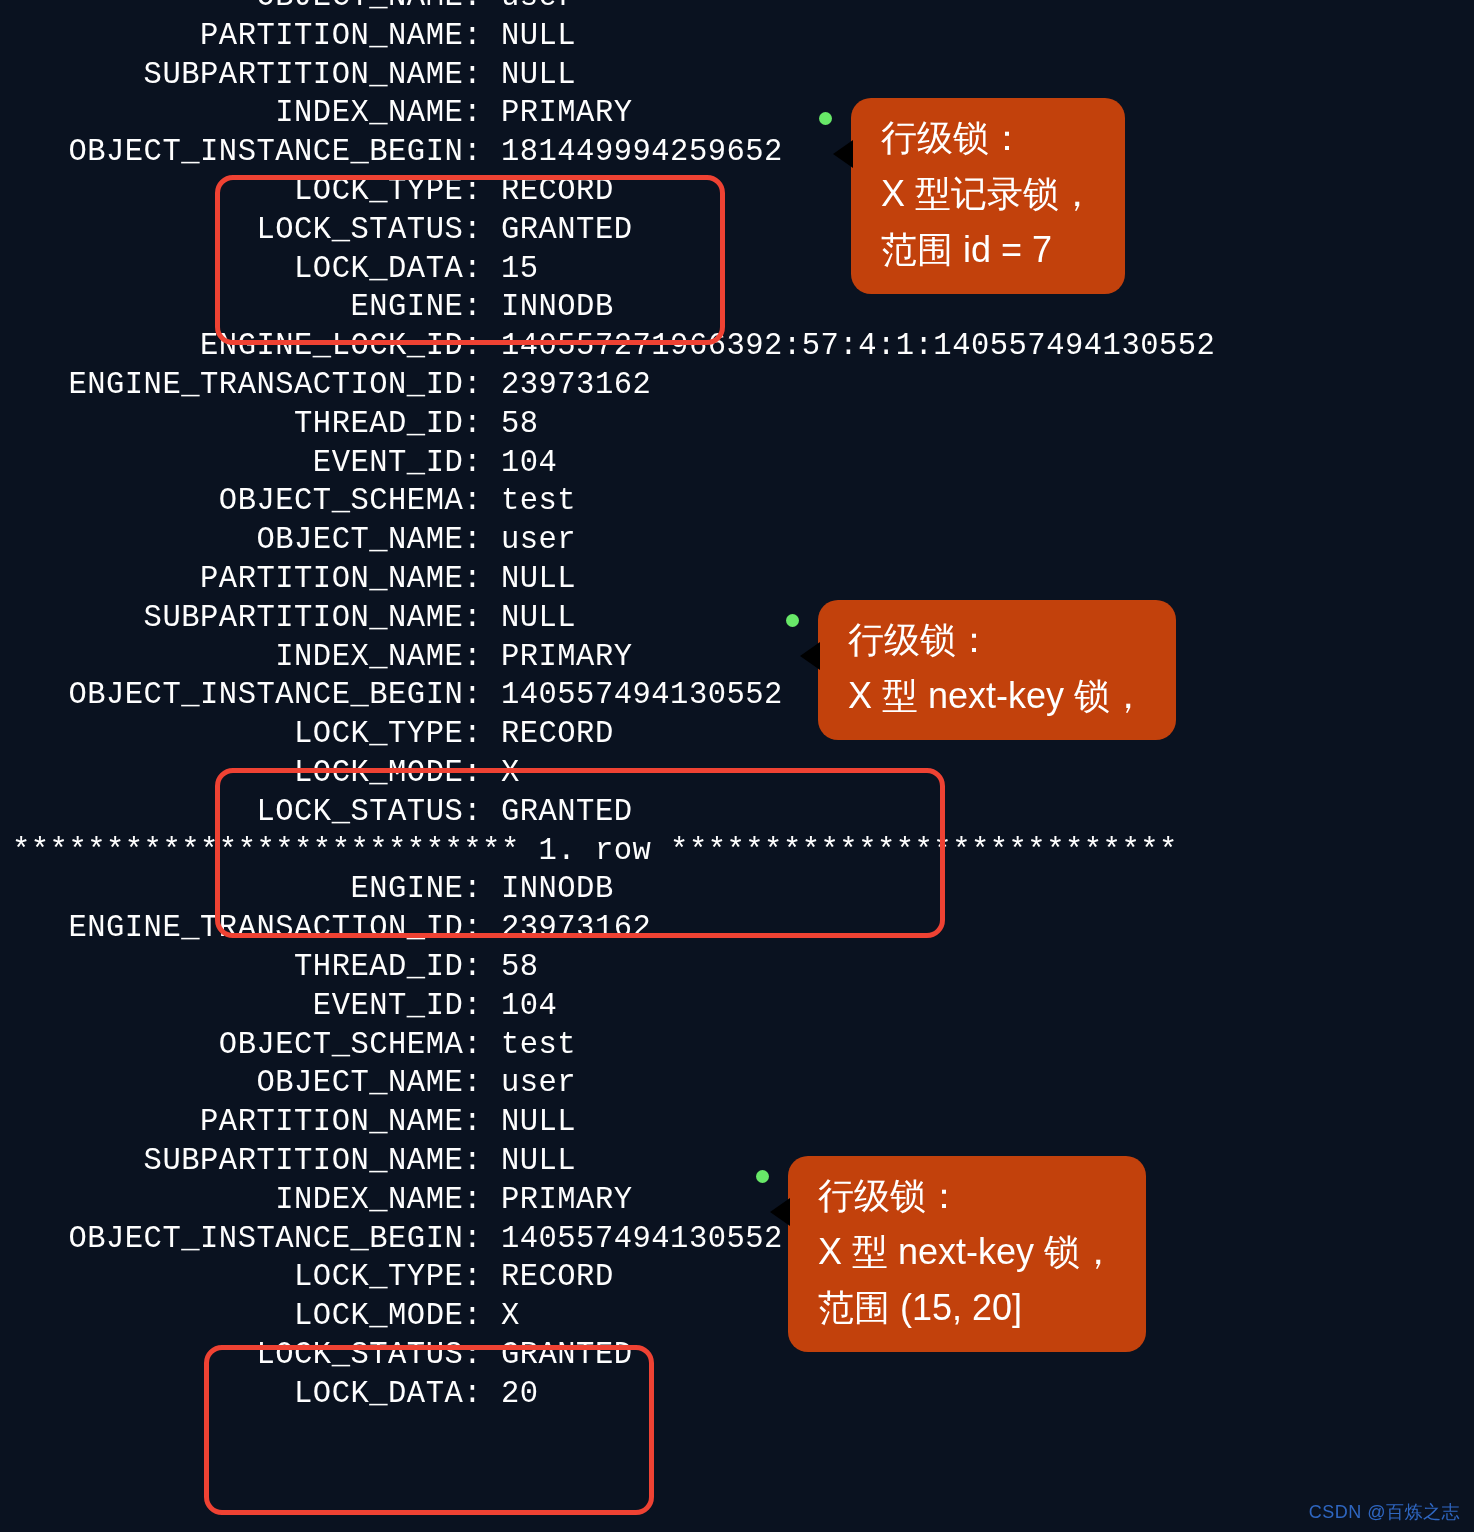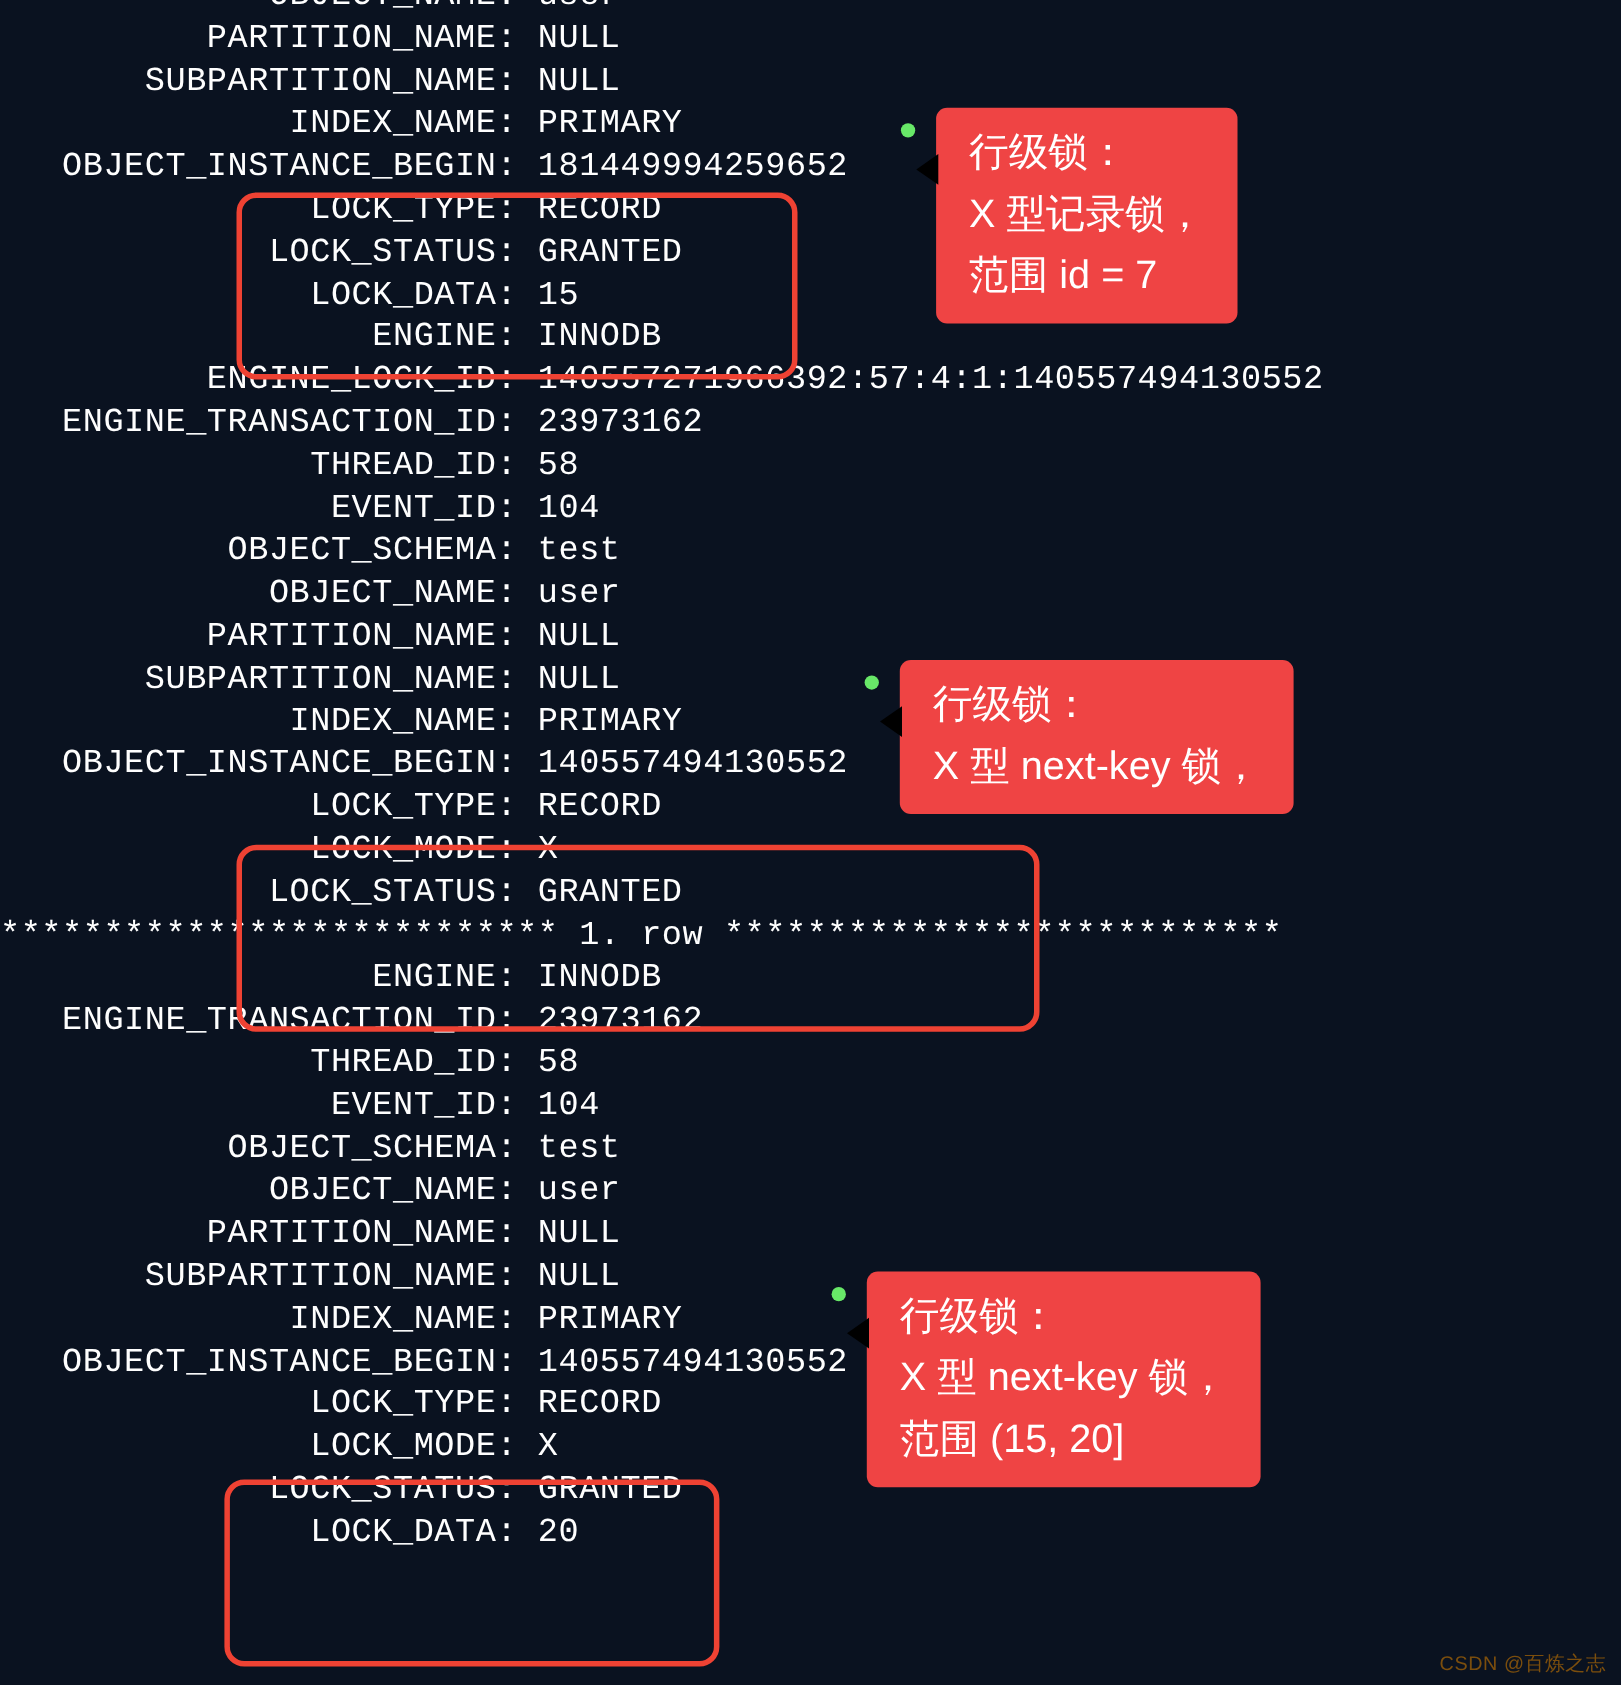--- a/index.html
+++ b/index.html
@@ -26,6 +26,7 @@
     white-space: pre;
     letter-spacing: 0.5px;
     font-weight: 500;
+    padding-left: 12px;
   }
   .annotation {
     position: absolute;

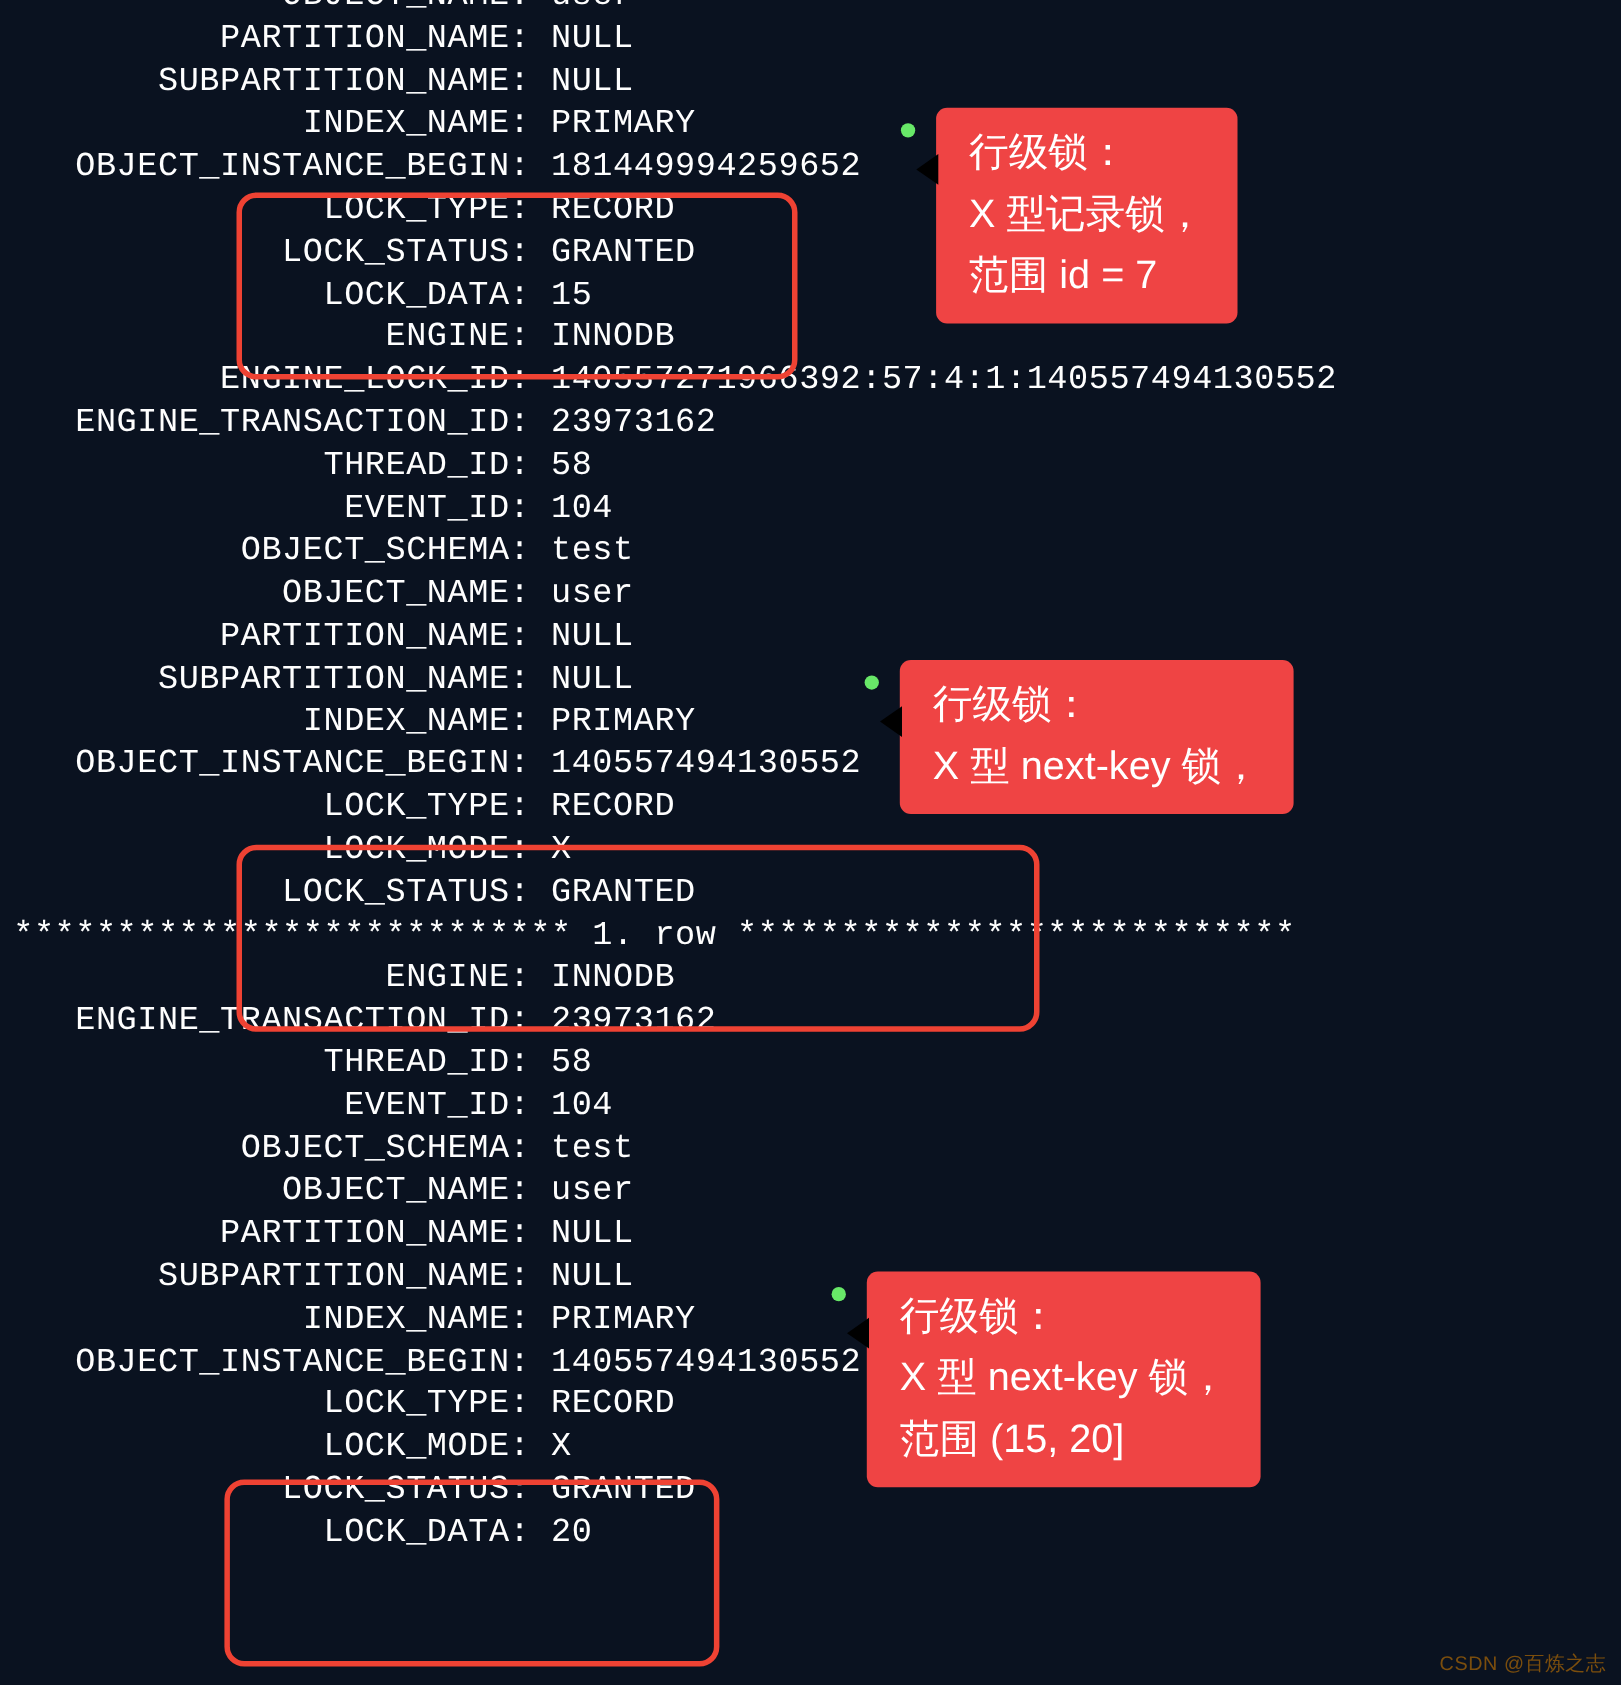--- a/index.html
+++ b/index.html
@@ -30,8 +30,8 @@
   }
   .annotation {
     position: absolute;
-    background: #ef4444;
-    border-radius: 10px;
+    background: #c2410c;
+    border-radius: 20px;
     color: #ffffff;
     font-family: "PingFang SC", "Microsoft YaHei", "Helvetica Neue", Arial, sans-serif;
     font-size: 36px;

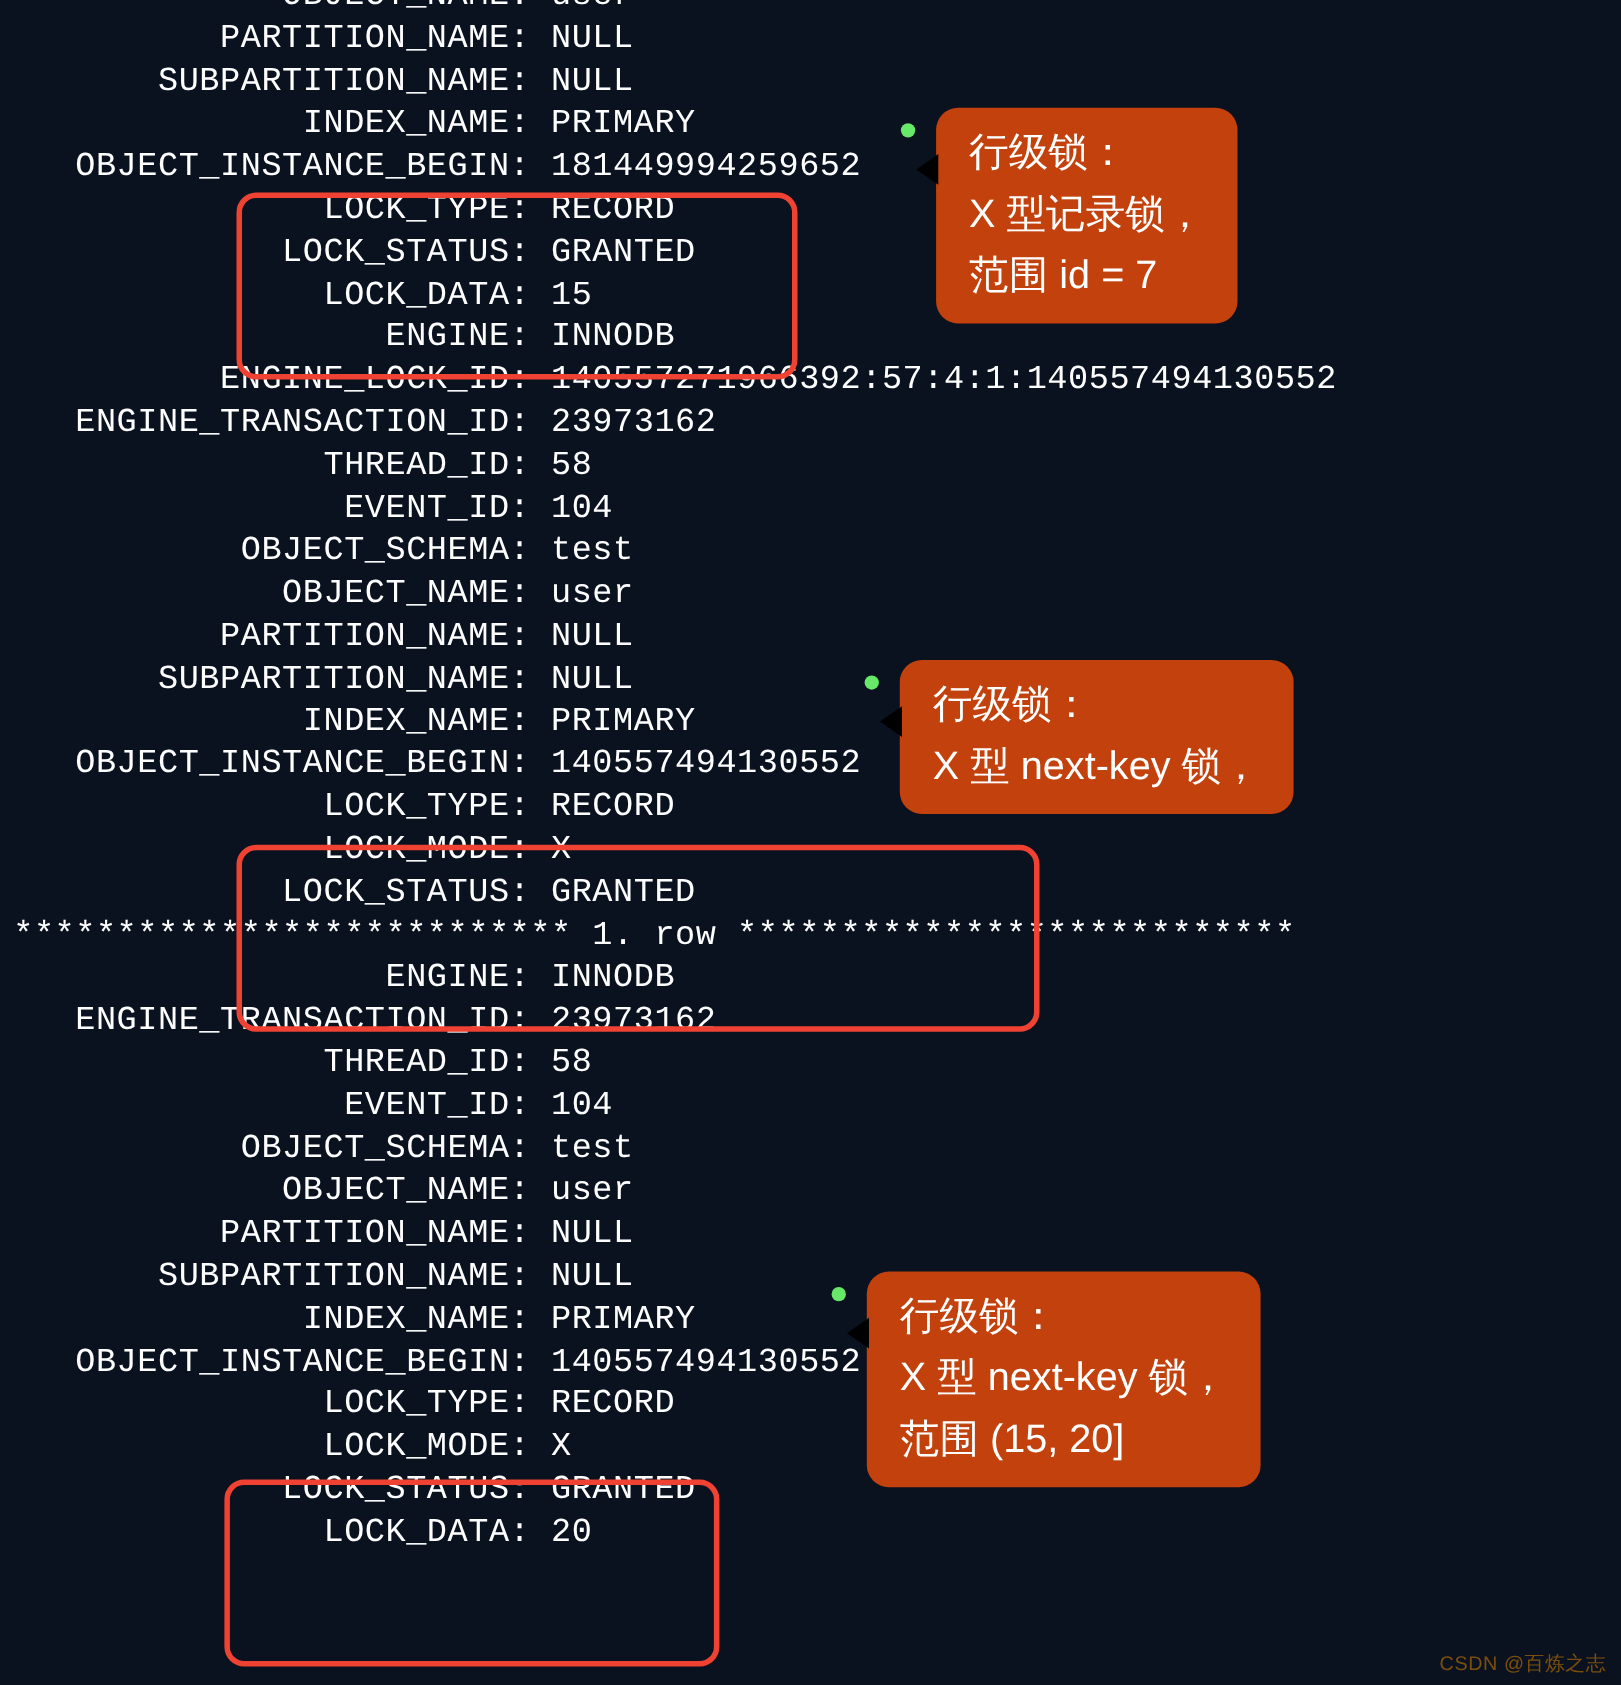--- a/index.html
+++ b/index.html
@@ -70,7 +70,7 @@
     right: 14px;
     font-family: Arial, "Microsoft YaHei", sans-serif;
     font-size: 18px;
-    color: #a16207;
+    color: #3b82f6;
     opacity: 0.75;
     letter-spacing: 0.5px;
     margin-top: 34px;

